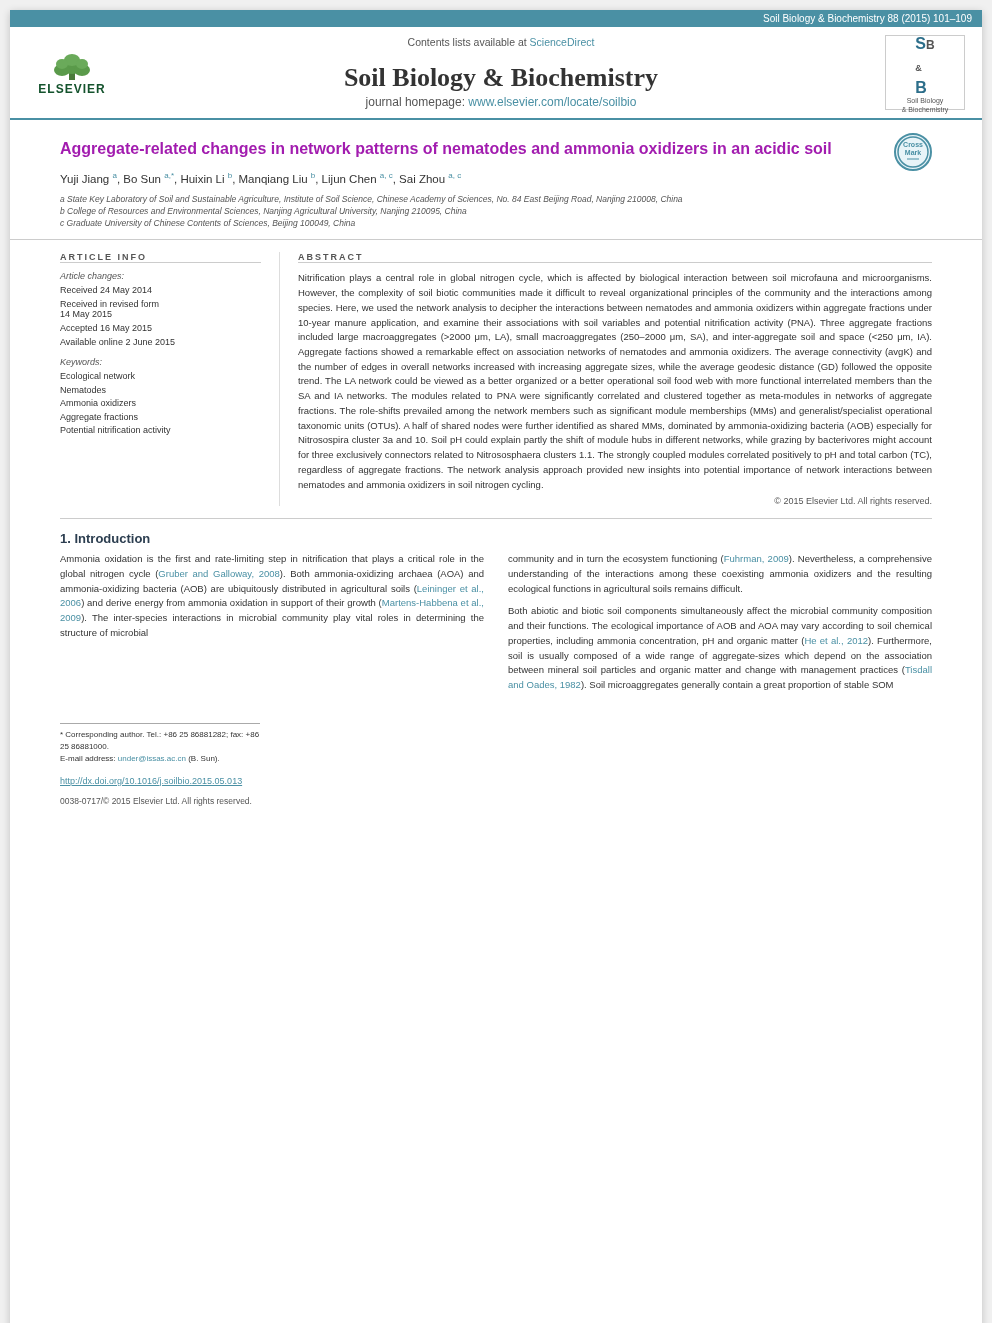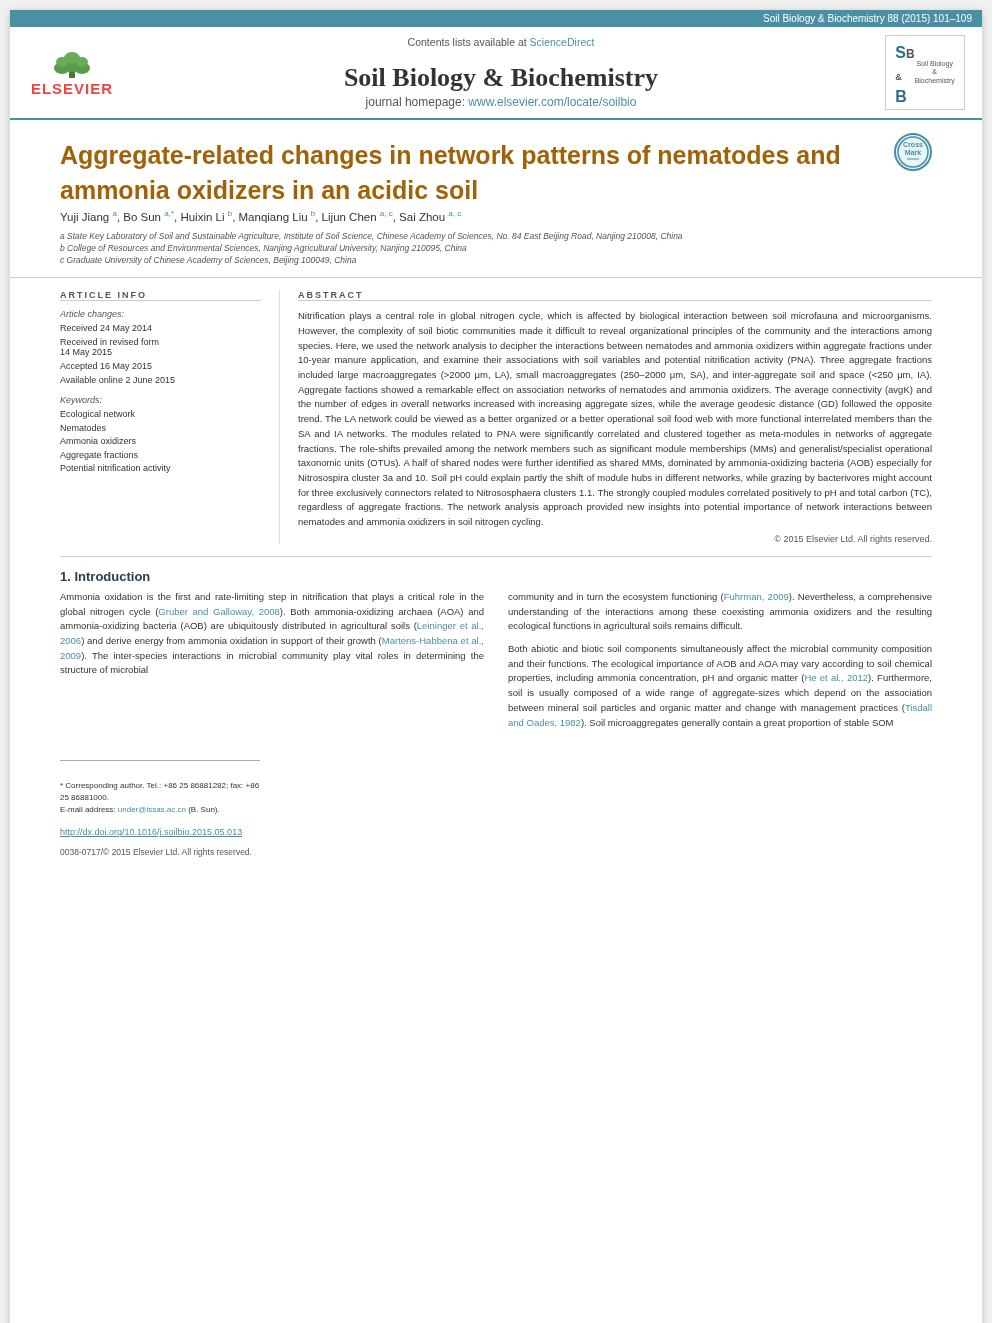--- a/index.html
+++ b/index.html
@@ -87,7 +87,7 @@
       height: 75px;
       border: 1px solid #ccc;
       display: flex;
-      flex-direction: row;
+      flex-direction: column;
       align-items: center;
       justify-content: center;
       background: #fff;

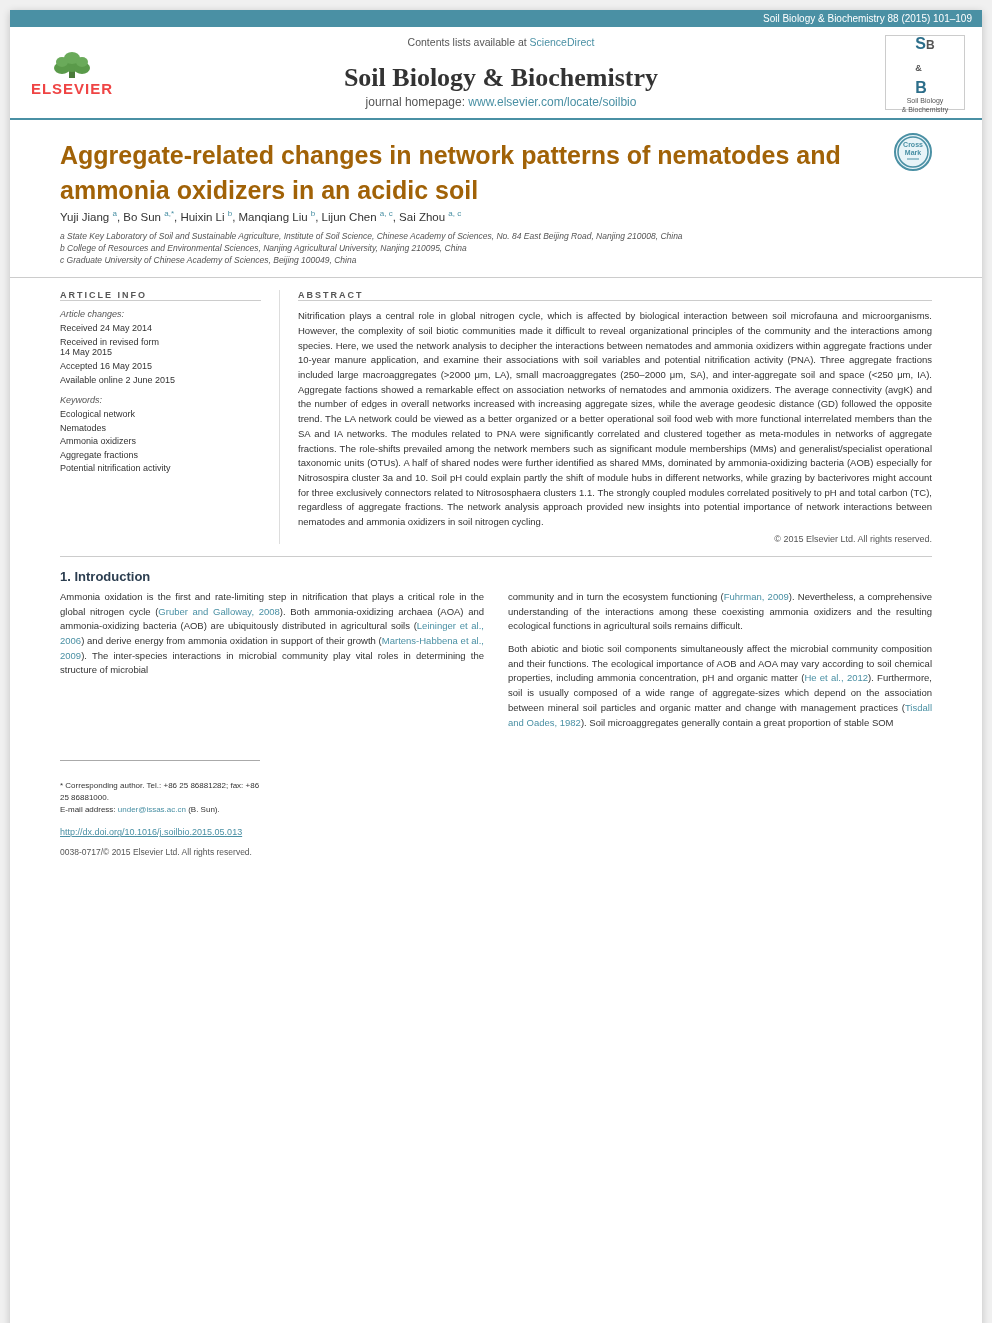--- a/index.html
+++ b/index.html
@@ -39,9 +39,9 @@
       align-items: center;
     }
     .elsevier-text {
-      font-size: 15px;
-      font-weight: bold;
-      color: #ef4444;
+      font-size: 12px;
+      font-weight: bold;
+      color: #14532d;
       font-family: Arial, sans-serif;
       letter-spacing: 1px;
     }

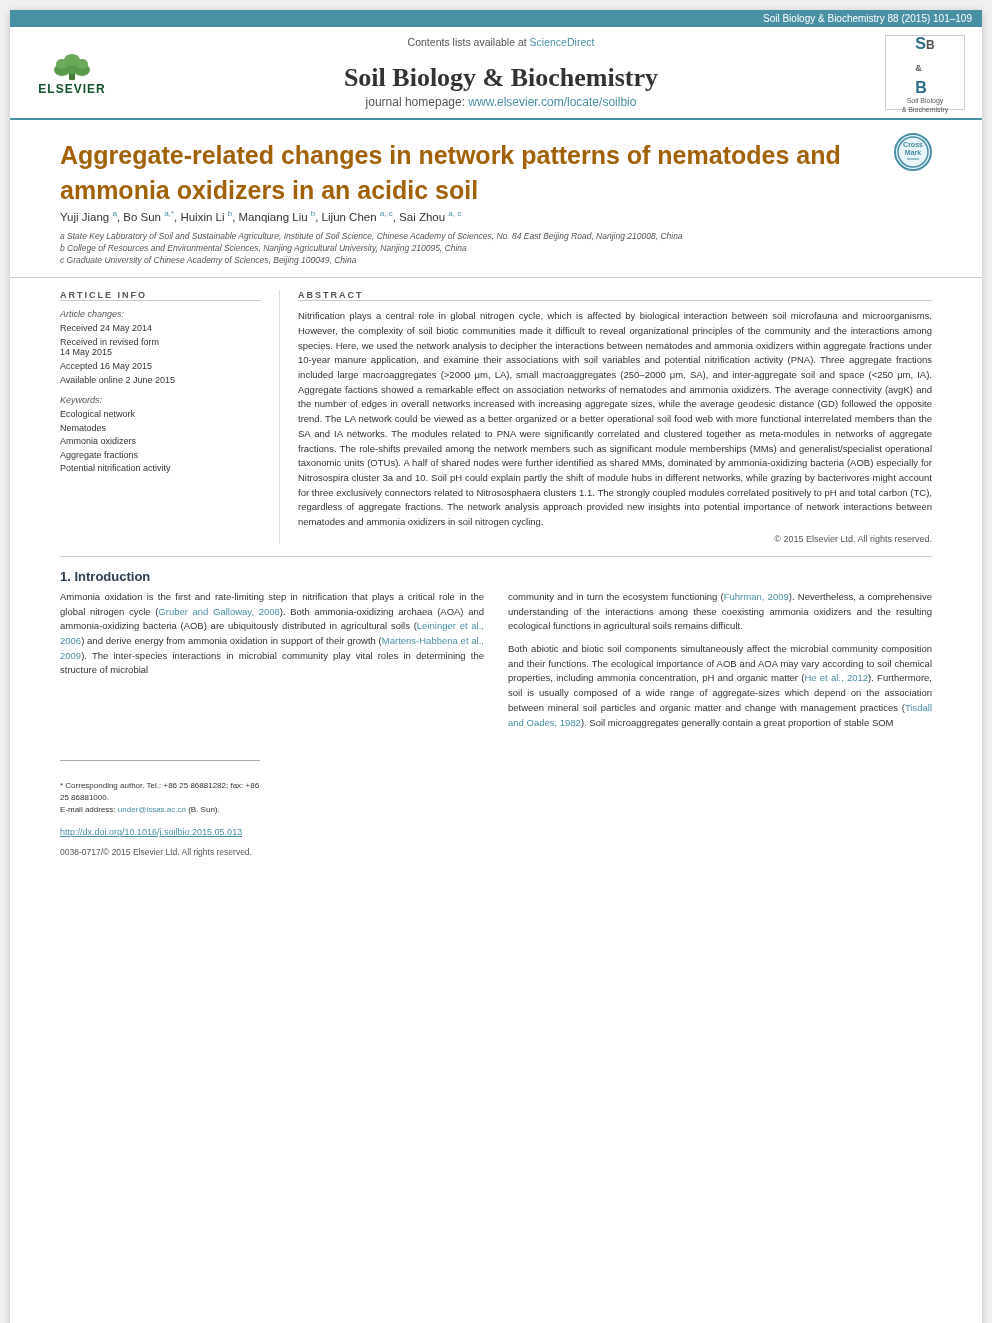--- a/index.html
+++ b/index.html
@@ -112,11 +112,12 @@
       border-bottom: 1px solid #ccc;
     }
     .article-title {
-      font-size: 25px;
-      font-weight: bold;
-      color: #a16207;
+      font-size: 16px;
+      font-weight: bold;
+      color: #a21caf;
       font-family: Arial, sans-serif;
       line-height: 1.4;
+      margin-bottom: 10px;
     }
     .crossmark {
       float: right;

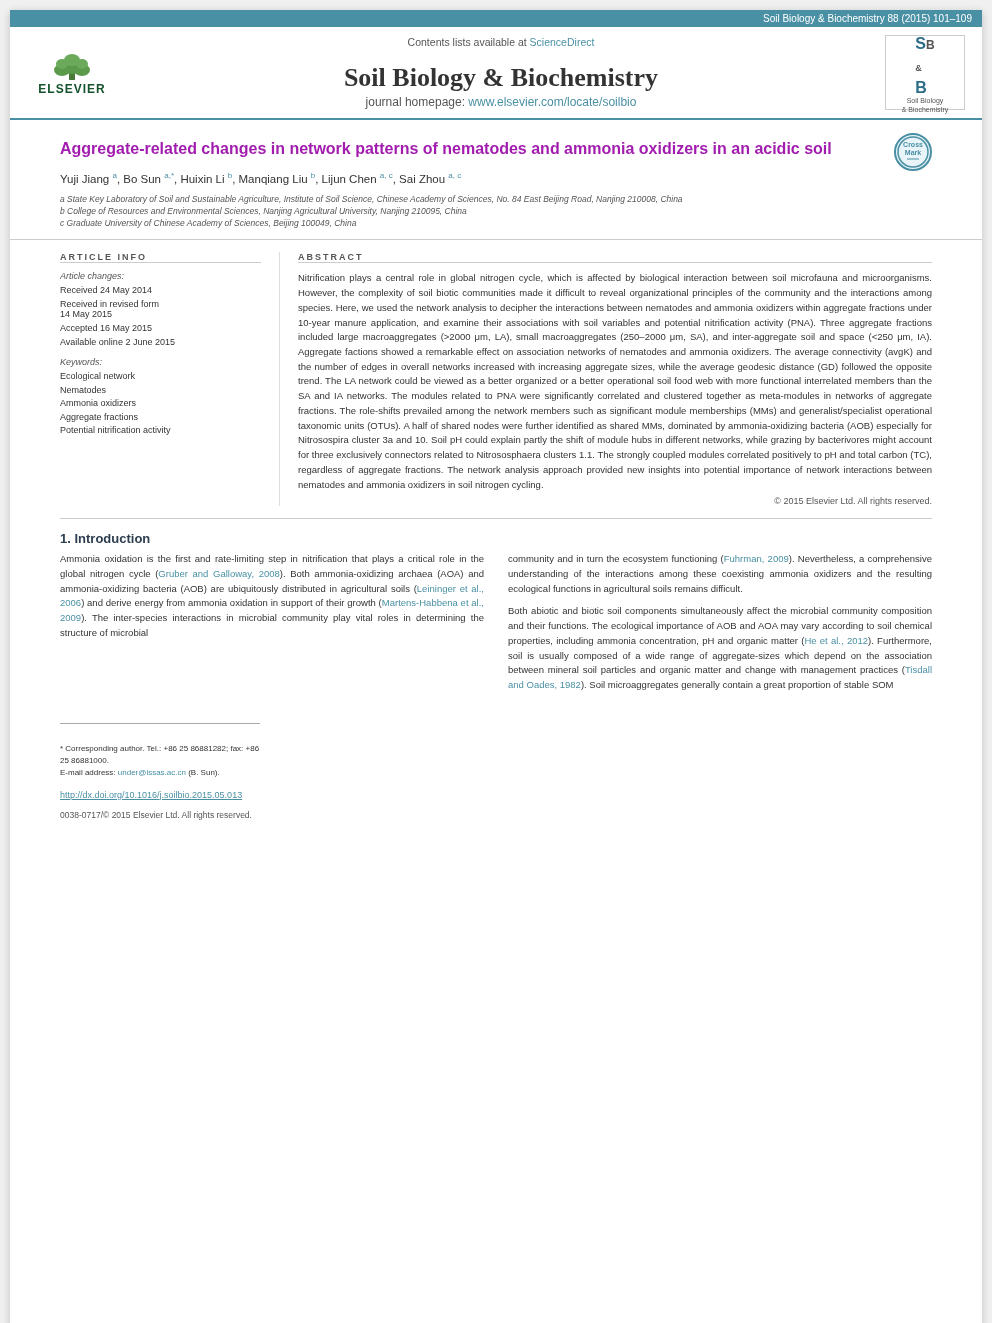--- a/index.html
+++ b/index.html
@@ -341,7 +341,7 @@
         <div class="affiliations">
           <div class="affiliation">a State Key Laboratory of Soil and Sustainable Agriculture, Institute of Soil Science, Chinese Academy of Sciences, No. 84 East Beijing Road, Nanjing 210008, China</div>
           <div class="affiliation">b College of Resources and Environmental Sciences, Nanjing Agricultural University, Nanjing 210095, China</div>
-          <div class="affiliation">c Graduate University of Chinese Academy of Sciences, Beijing 100049, China</div>
+          <div class="affiliation">c Graduate University of Chinese Contents of Sciences, Beijing 100049, China</div>
         </div>
       </div>
       <div class="crossmark">

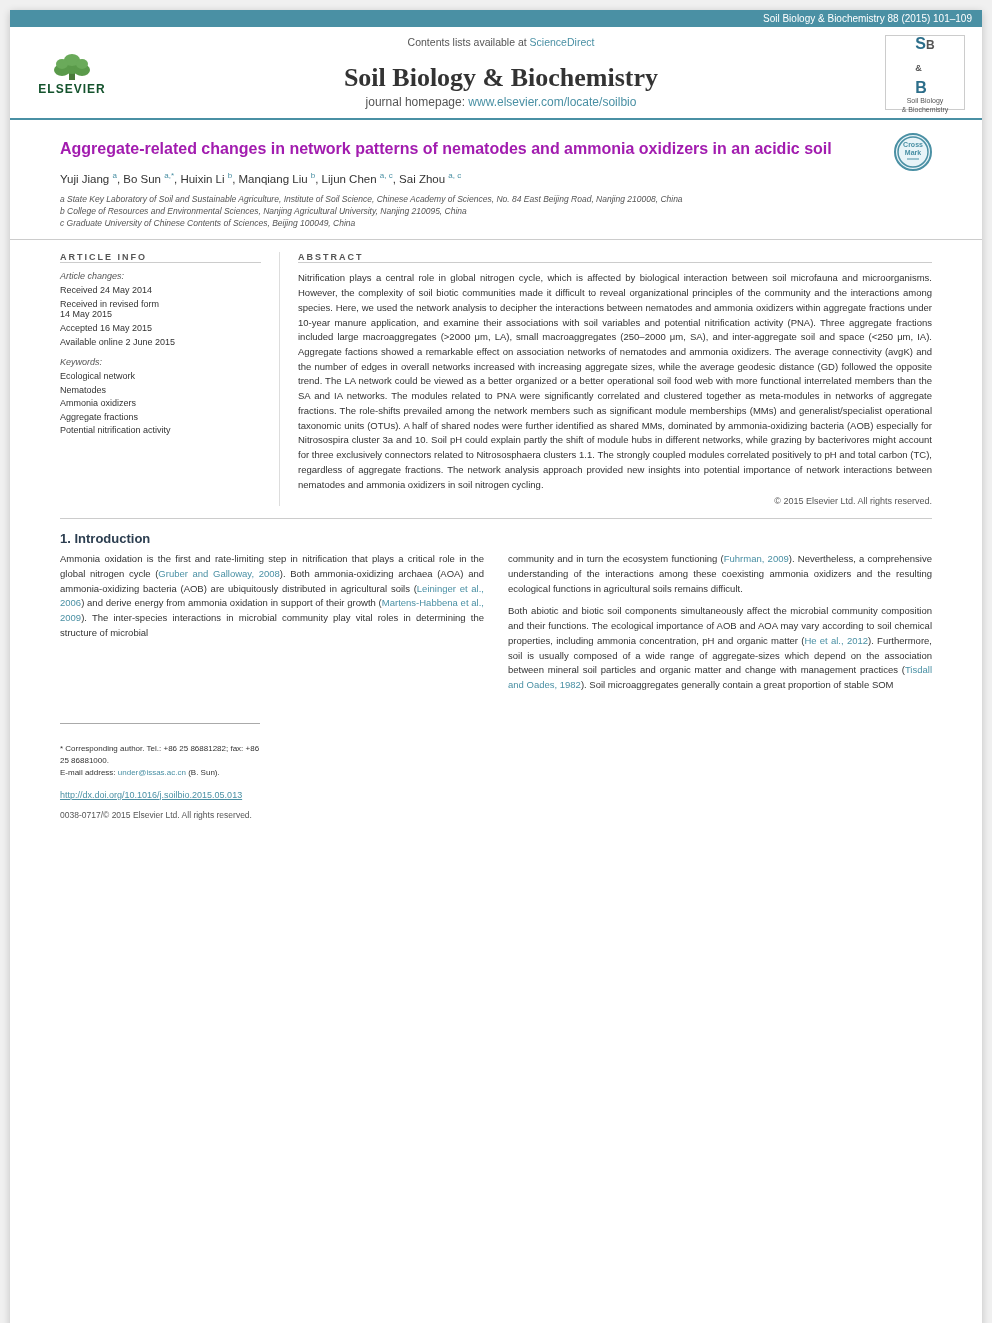--- a/index.html
+++ b/index.html
@@ -417,7 +417,7 @@
   </div>
 
   <div style="margin-top:30px; padding: 0 50px;">
-    <div style="width:200px; border-top:1px solid #aaa; padding-top:19px;margin-top:26px;">
+    <div style="width:200px; border-top:1px solid #aaa; padding-top:5px;margin-top:26px;">
       <div class="footnote-text">* Corresponding author. Tel.: +86 25 86881282; fax: +86 25 86881000.</div>
       <div class="footnote-text">
         E-mail address: <a href="#" class="ref-link">under@issas.ac.cn</a> (B. Sun).

